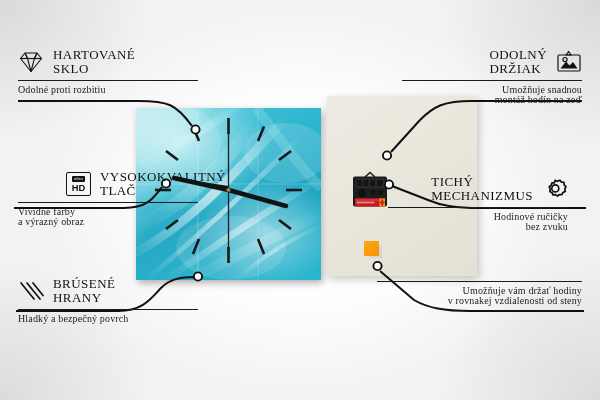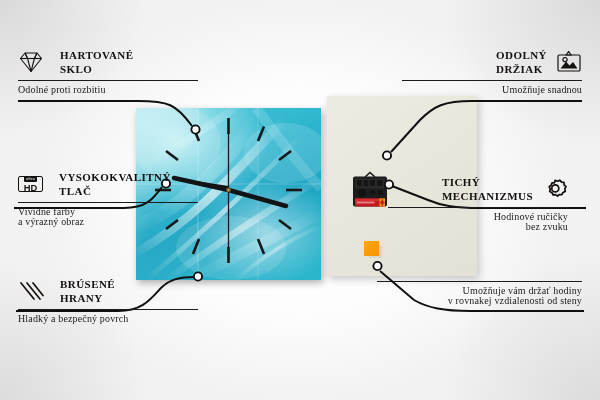--- a/index.html
+++ b/index.html
@@ -34,8 +34,8 @@
   .feature.right .head { justify-content:flex-end; }
   .title {
     font-family:"Liberation Serif", serif;
-    font-weight:bold; font-size:11px; line-height:14.2px;
-    letter-spacing:.45px; color:#14100f; text-transform:uppercase;margin-left:7px;
+    font-weight:normal; font-size:13px; line-height:14.2px;
+    letter-spacing:.45px; color:#14100f; text-transform:uppercase;
   }
   .feature.right .title { text-align:left; }
   .rule { height:1.15px; background:#1b1b1b; margin:3.5px 0 4px; }

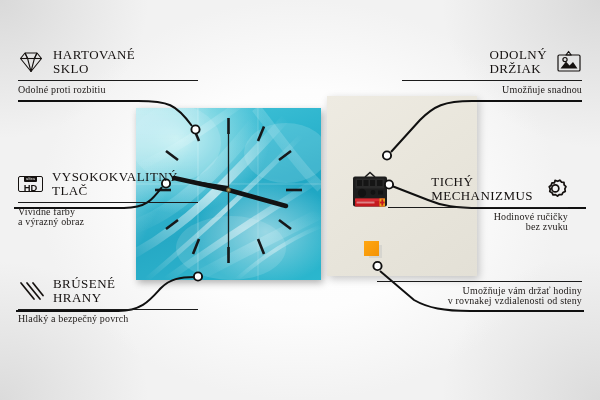--- a/index.html
+++ b/index.html
@@ -272,6 +272,7 @@
     </div>
     <div class="rule"></div>
     <div class="desc">Umožňuje snadnou</div>
+    <div class="desc">montáž hodín na zeď</div>
   </div>
 
   <div class="feature right" style="right:32px; top:175px;">

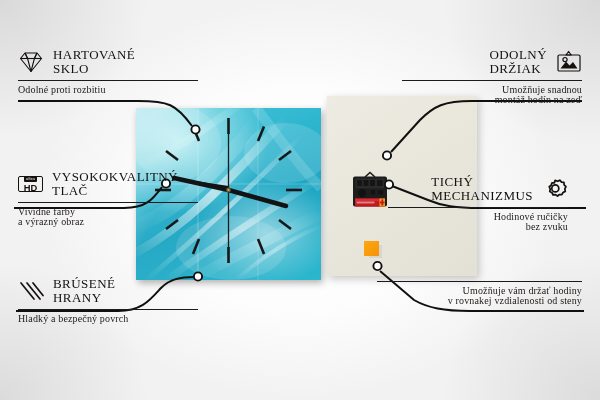--- a/index.html
+++ b/index.html
@@ -48,9 +48,9 @@
 
   
   .hd {
-    flex:0 0 auto; width:25px; height:16px; border:1.2px solid #15110f;
+    flex:0 0 auto; width:25px; height:24px; border:1.2px solid #15110f;
     border-radius:2px; display:flex; flex-direction:column;
-    align-items:center; justify-content:center; line-height:1;
+    align-items:center; justify-content:center; line-height:1;margin-left:48px;
   }
   .hd .u { font-family:"Liberation Sans", sans-serif; font-size:4.2px; letter-spacing:.2px;
     background:#15110f; color:#fff; padding:.6px 1.6px; border-radius:1px; margin-bottom:1px; }

